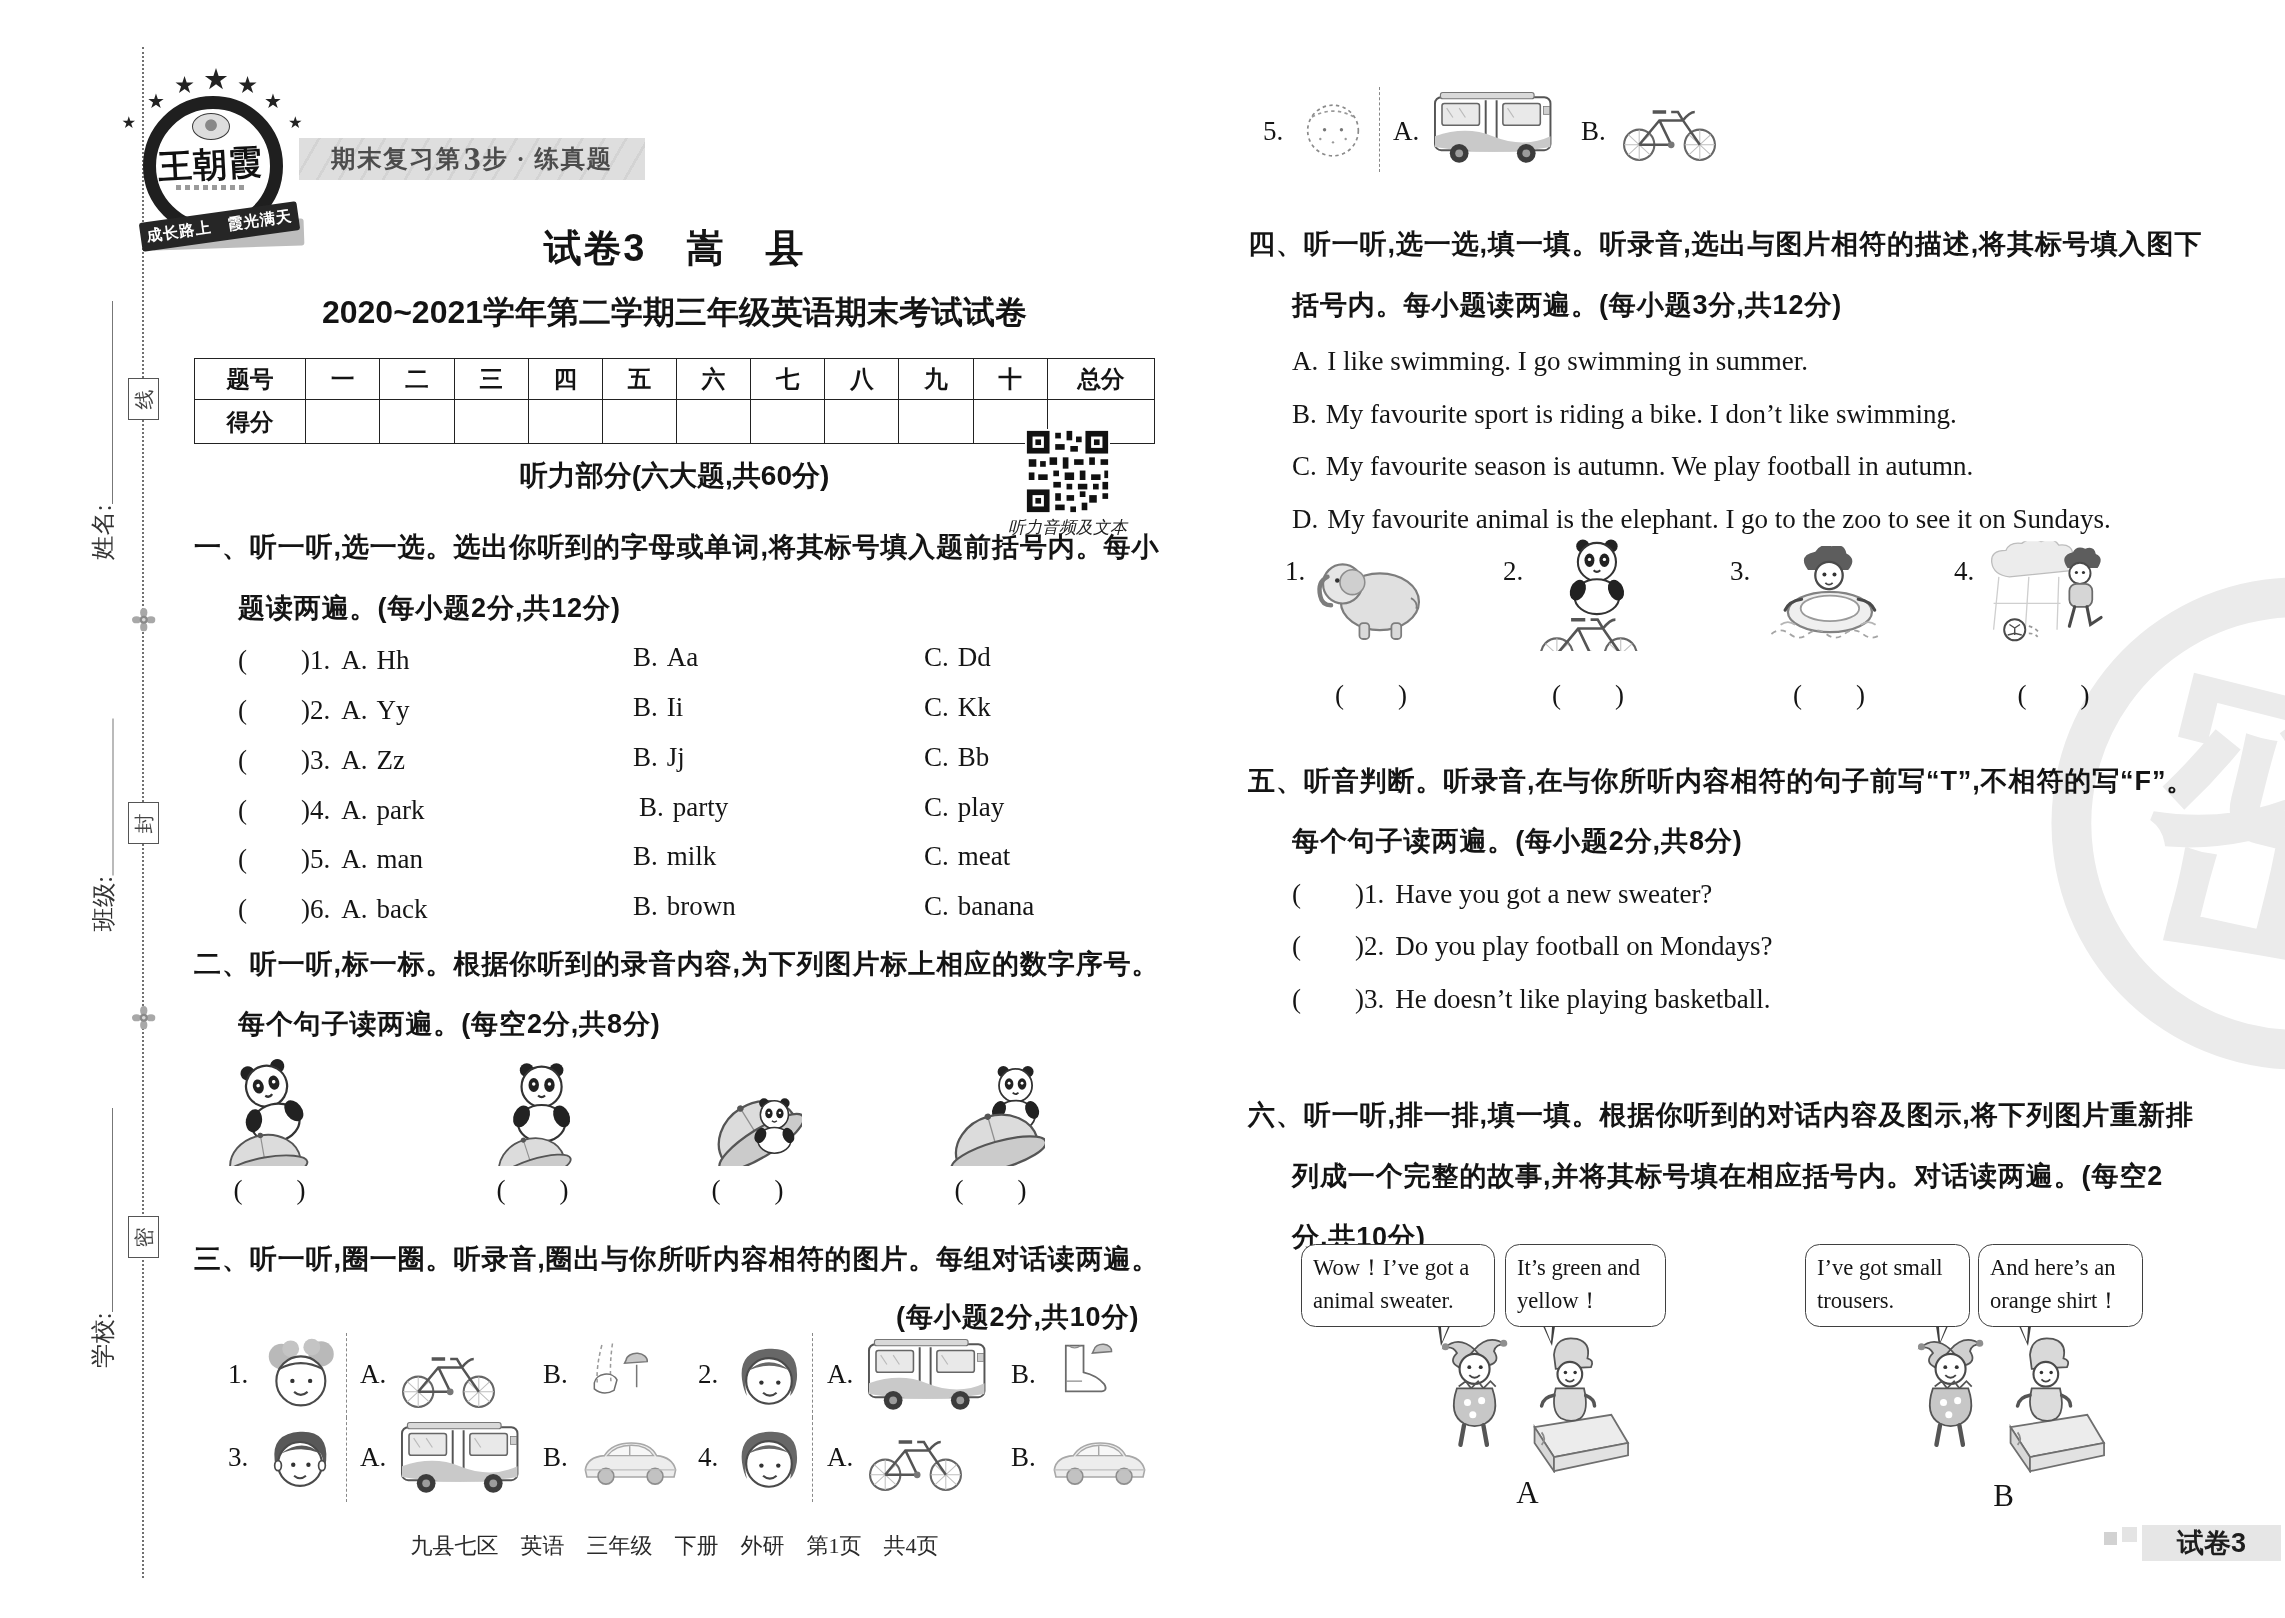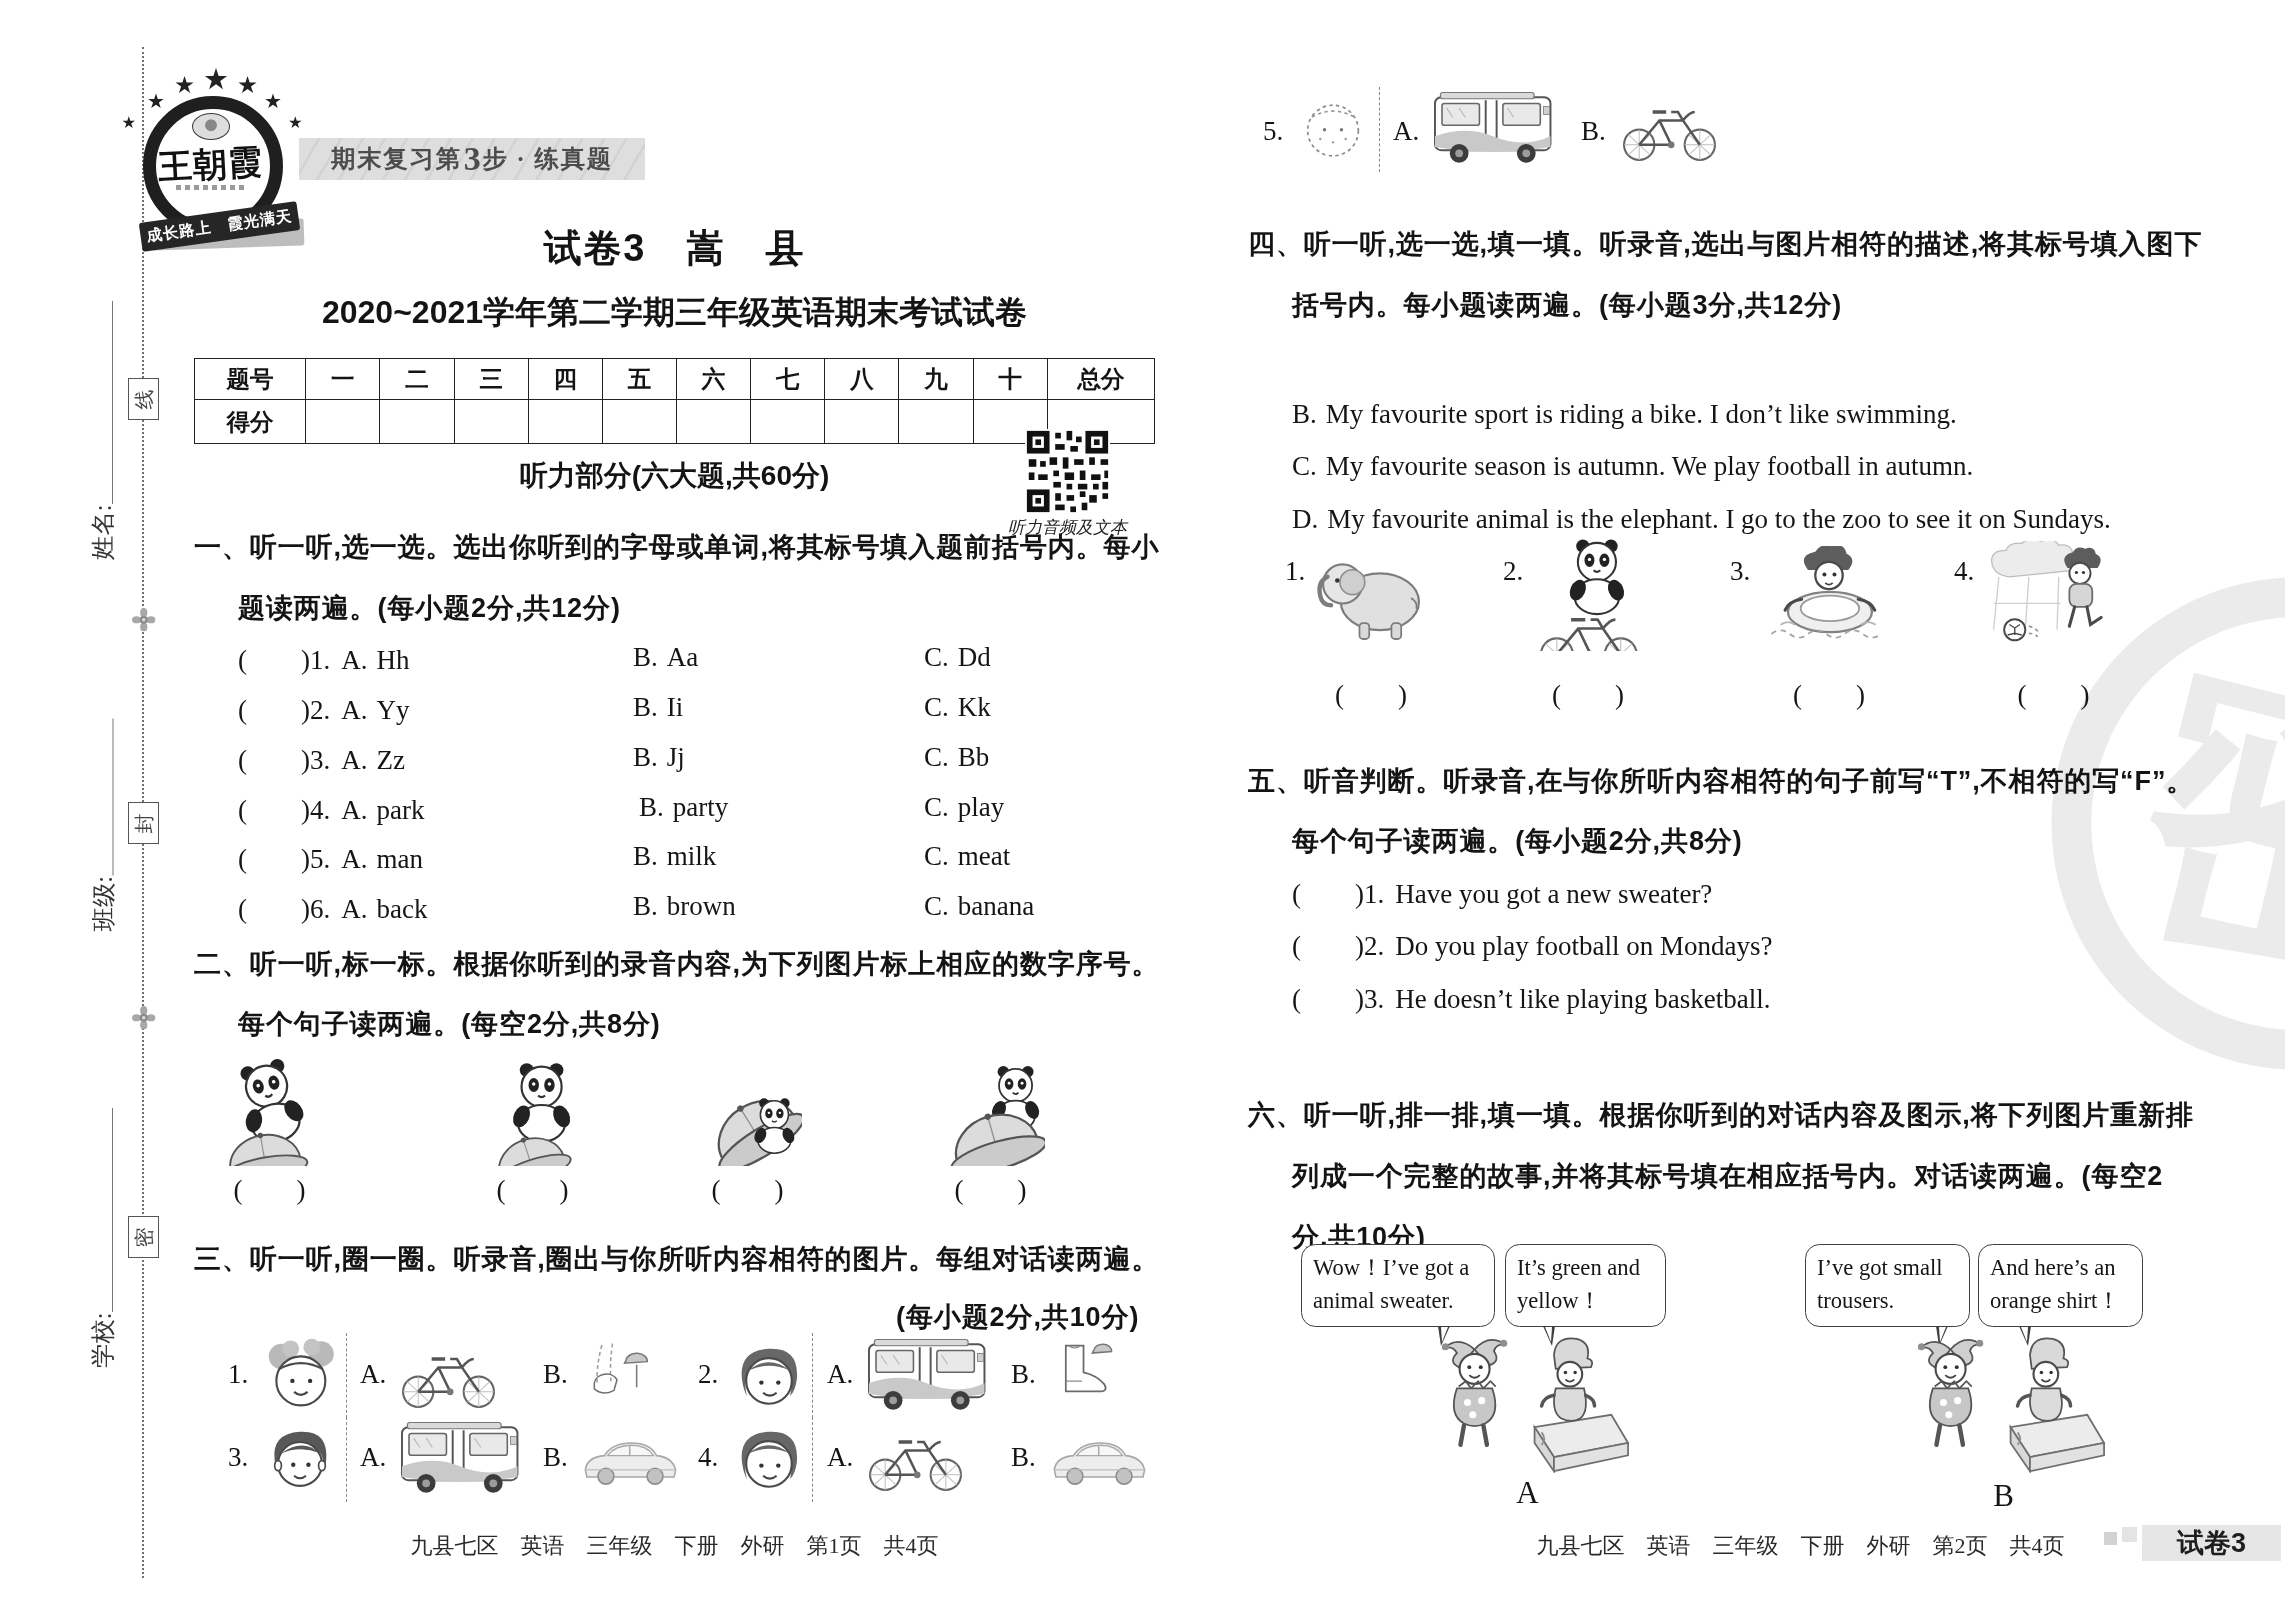--- a/index.html
+++ b/index.html
@@ -521,6 +521,9 @@
   <div class="abs cnb qline" style="left:1248px;top:226px;">四、听一听,选一选,填一填。听录音,选出与图片相符的描述,将其标号填入图下</div>
   <div class="abs cnb qline" style="left:1292px;top:287px;">括号内。每小题读两遍。(每小题3分,共12分)</div>
 
+  <div class="abs item" style="left:1292px;top:346px;">
+    <span>A.</span><span class="ml10">I like swimming. I go swimming in summer.</span>
+  </div>
   <div class="abs item" style="left:1292px;top:451px;">
     <span>C.</span><span class="ml10">My favourite season is autumn. We play football in autumn.</span>
   </div>

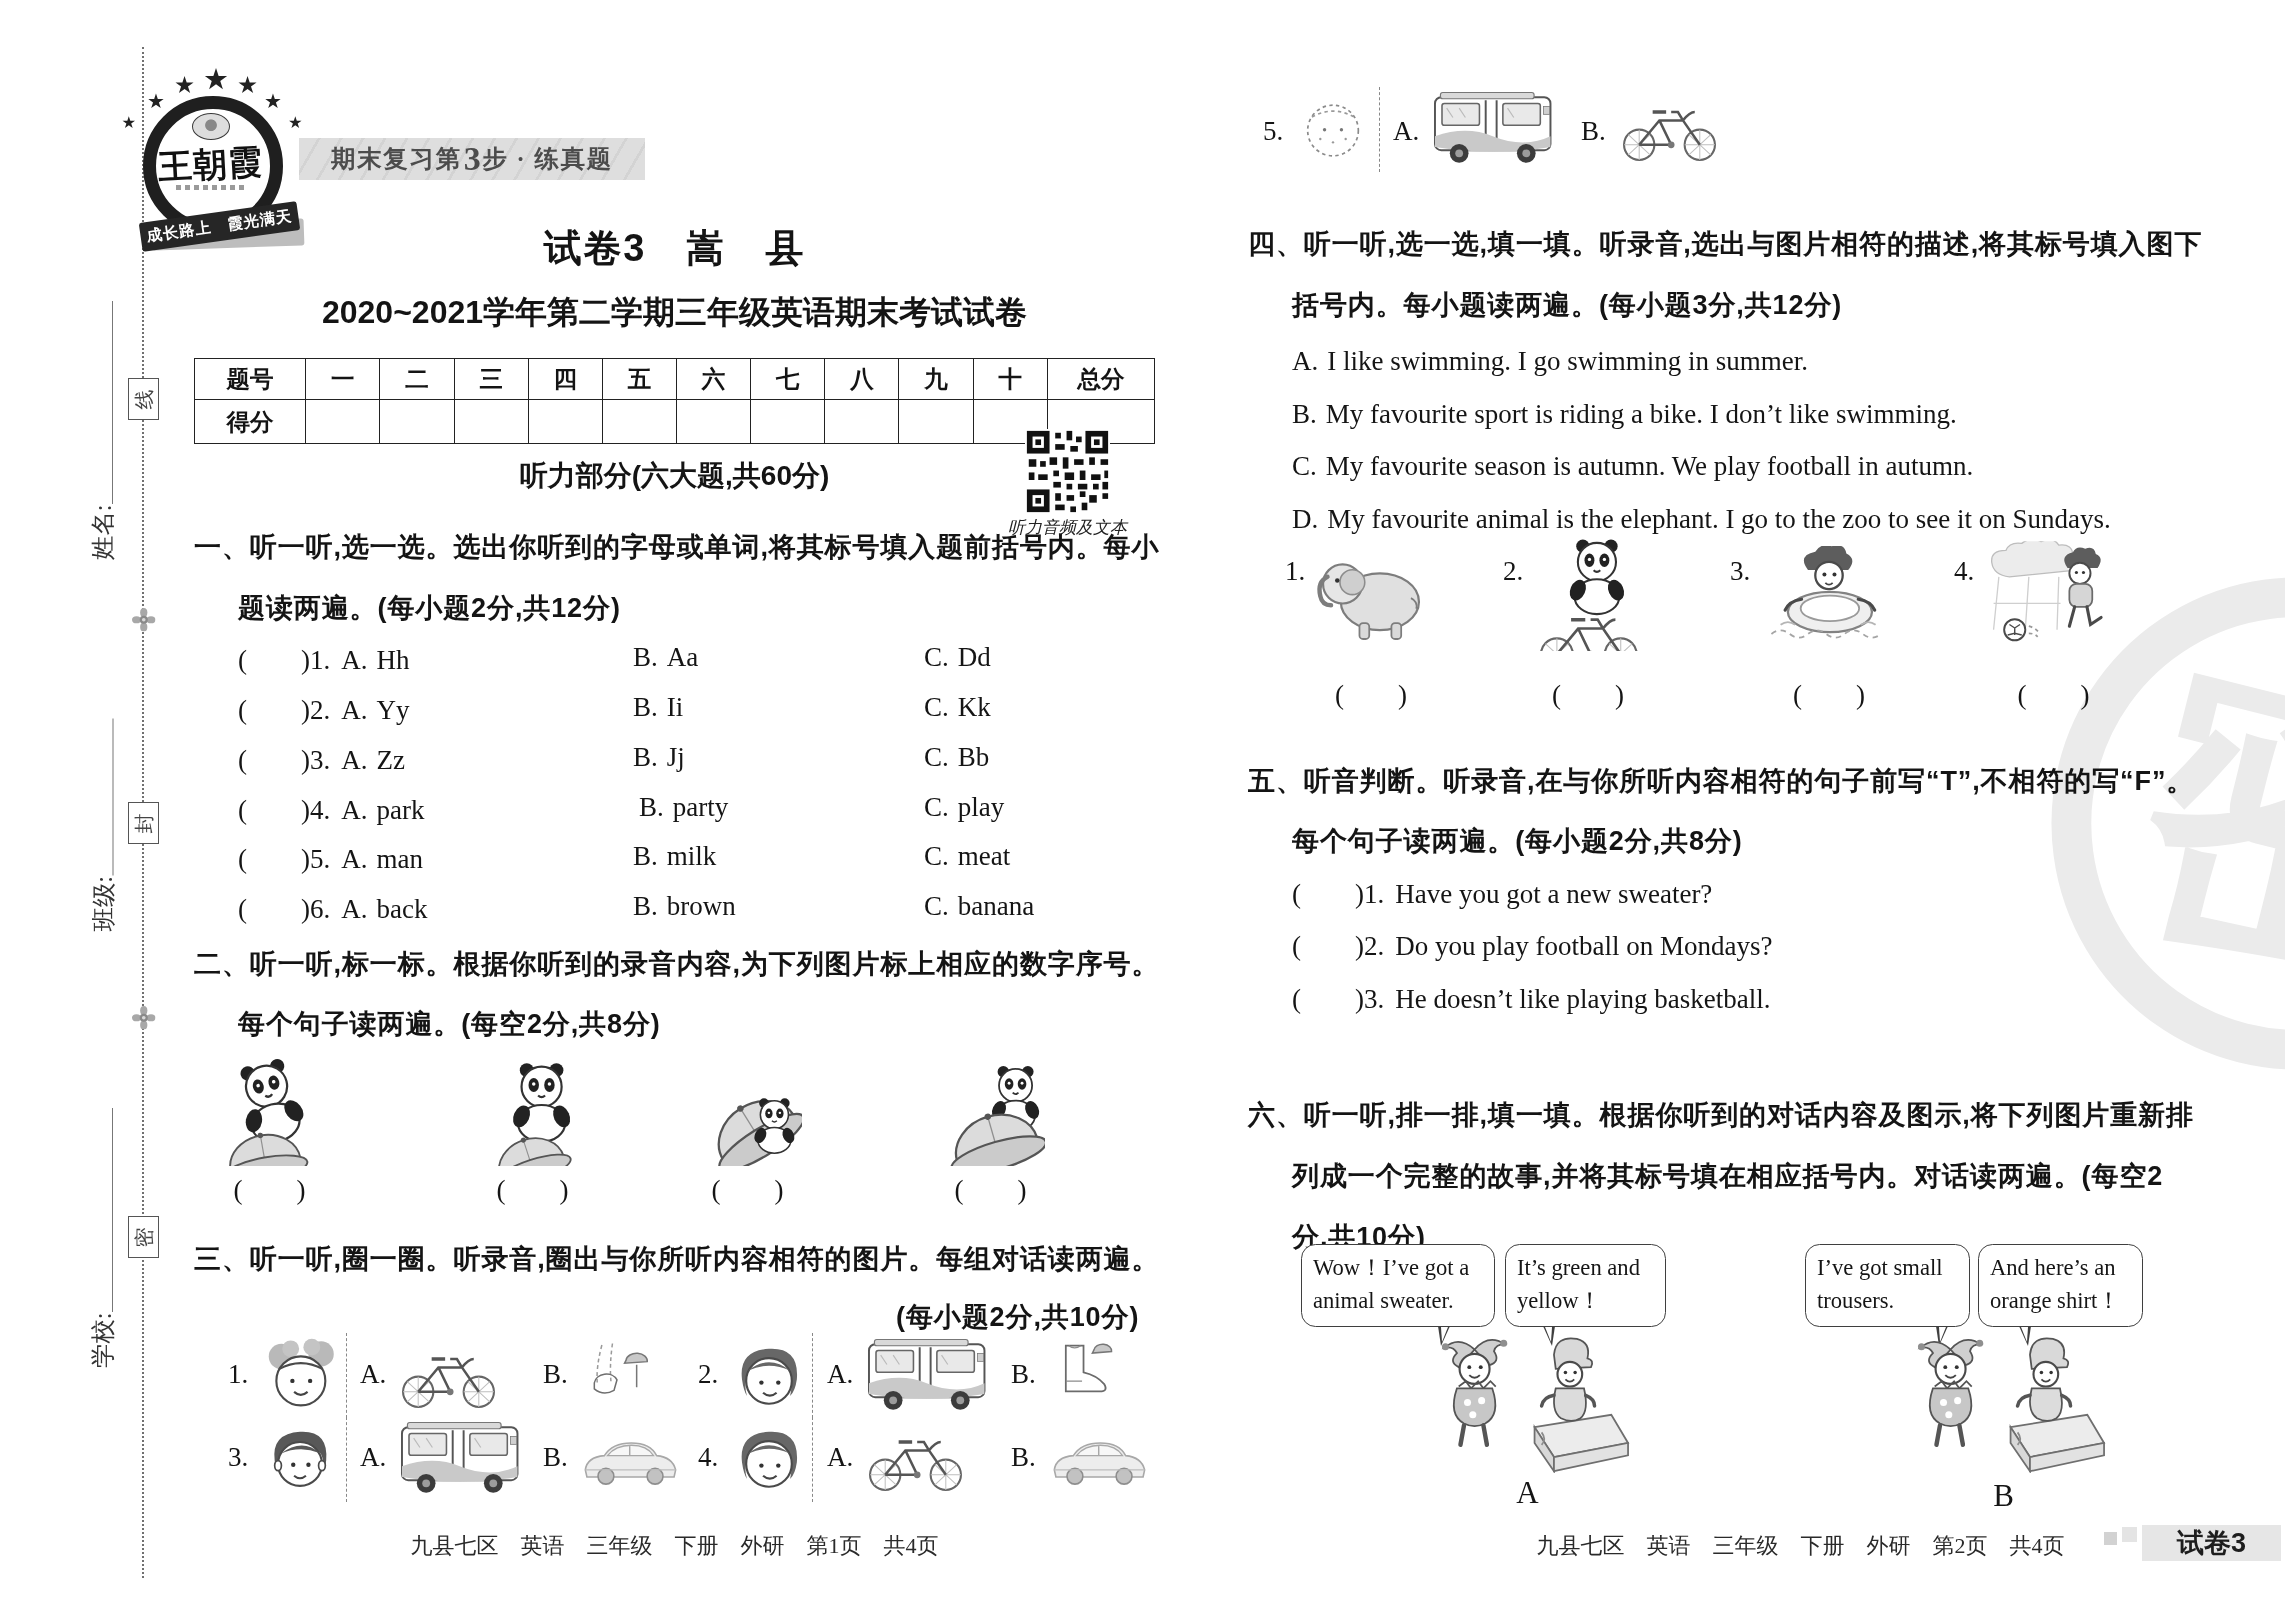--- a/index.html
+++ b/index.html
@@ -592,7 +592,6 @@
   <div class="abs item center" style="left:1420px;top:1475px;width:215px;font-size:31px;">A</div>
   <div class="abs item center" style="left:1896px;top:1478px;width:215px;font-size:31px;">B</div>
 
-  <div class="abs footer center" style="left:1321px;top:1531px;width:959px;">九县七区　英语　三年级　下册　外研　第2页　共4页</div>
 
   <div class="abs" style="left:2104px;top:1532px;width:12.7px;height:12.7px;background:#d2d2d2;"></div>
   <div class="abs" style="left:2122px;top:1527px;width:14.5px;height:14.5px;background:#e4e4e4;"></div>

